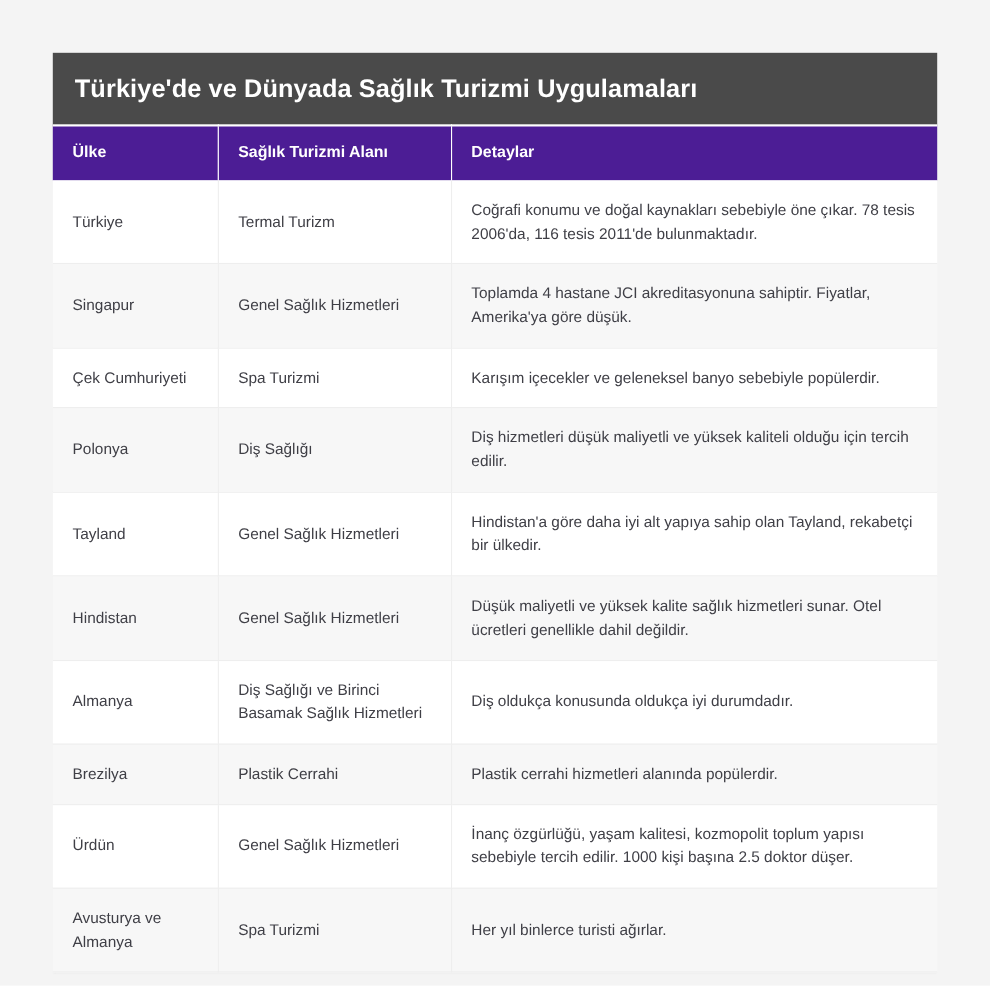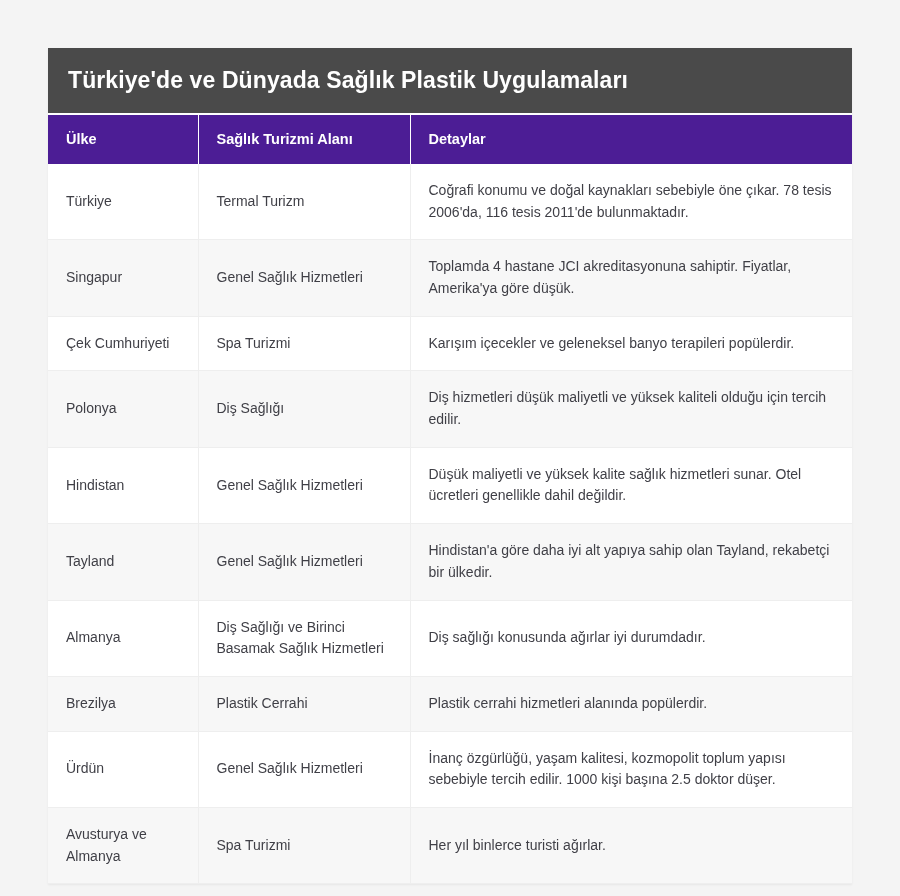--- a/index.html
+++ b/index.html
@@ -107,7 +107,7 @@
 
     <thead>
       <tr>
-        <th class="title-bar" colspan="3">Türkiye'de ve Dünyada Sağlık Plastik Uygulamaları</th>
+        <th class="title-bar" colspan="3">Türkiye'de ve Dünyada Sağlık Turizmi Uygulamaları</th>
       </tr>
       <tr>
         <th class="col-head">Ülke</th>

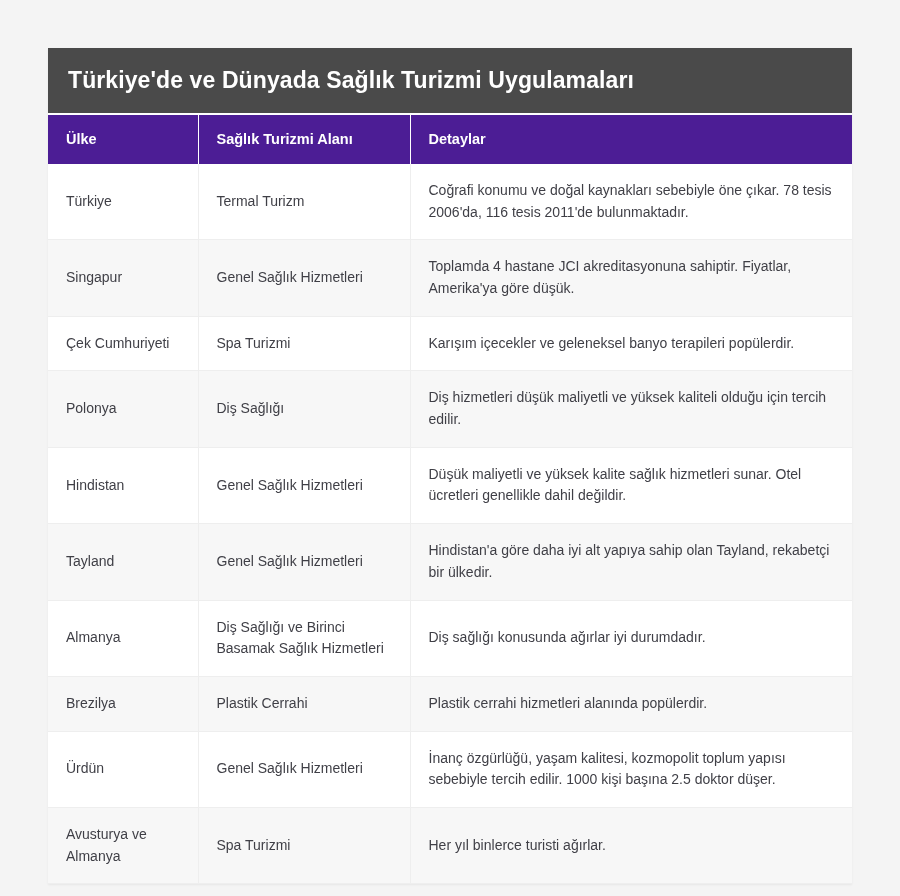--- a/index.html
+++ b/index.html
@@ -130,7 +130,7 @@
         <tr>
           <td>Çek Cumhuriyeti</td>
           <td>Spa Turizmi</td>
-          <td>Karışım içecekler ve geleneksel banyo terapileri popülerdir.</td>
+          <td>Karışım içecekler ve geleneksel banyo sebebiyle popülerdir.</td>
         </tr>
         <tr>
           <td>Polonya</td>

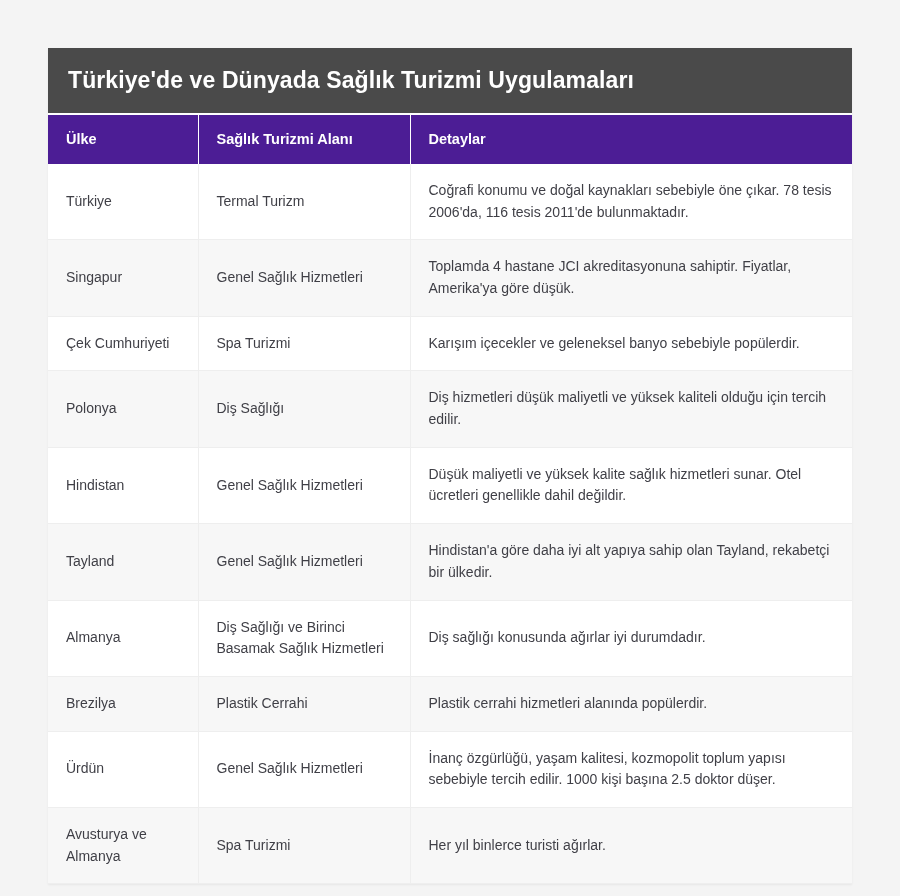--- a/index.html
+++ b/index.html
@@ -138,14 +138,14 @@
           <td>Diş hizmetleri düşük maliyetli ve yüksek kaliteli olduğu için tercih edilir.</td>
         </tr>
         <tr>
+          <td>Tayland</td>
+          <td>Genel Sağlık Hizmetleri</td>
+          <td>Hindistan'a göre daha iyi alt yapıya sahip olan Tayland, rekabetçi bir ülkedir.</td>
+        </tr>
+        <tr>
           <td>Hindistan</td>
           <td>Genel Sağlık Hizmetleri</td>
           <td>Düşük maliyetli ve yüksek kalite sağlık hizmetleri sunar. Otel ücretleri genellikle dahil değildir.</td>
-        </tr>
-        <tr>
-          <td>Tayland</td>
-          <td>Genel Sağlık Hizmetleri</td>
-          <td>Hindistan'a göre daha iyi alt yapıya sahip olan Tayland, rekabetçi bir ülkedir.</td>
         </tr>
         <tr>
           <td>Almanya</td>

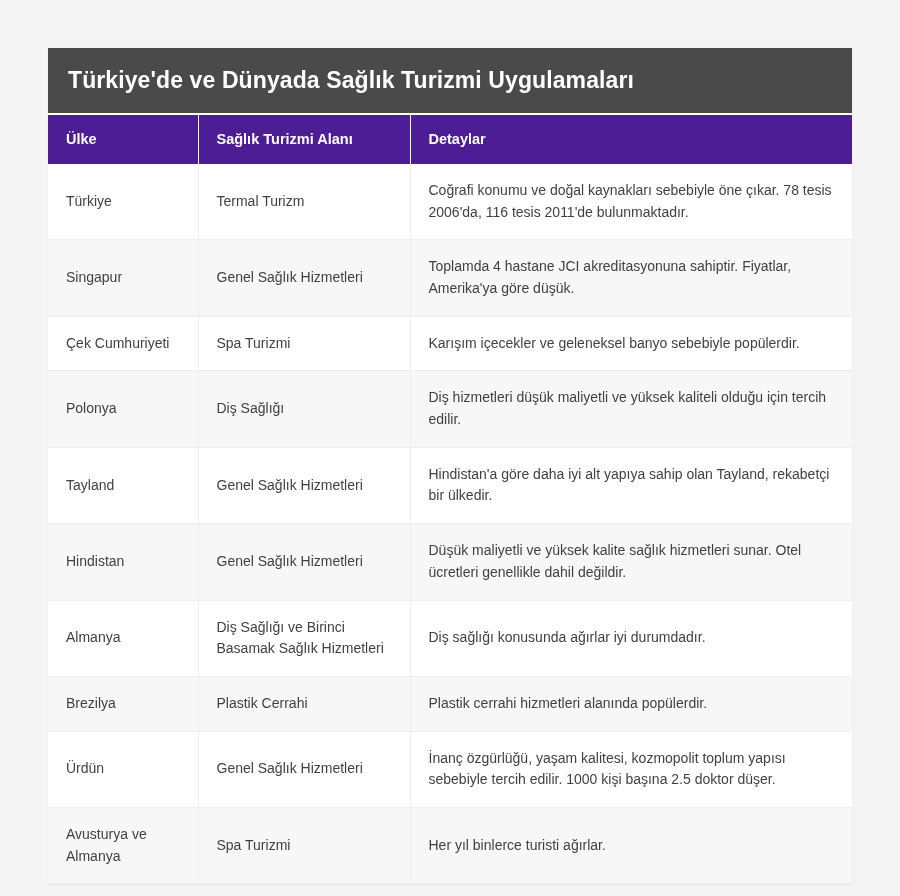--- a/index.html
+++ b/index.html
@@ -150,7 +150,7 @@
         <tr>
           <td>Almanya</td>
           <td>Diş Sağlığı ve Birinci Basamak Sağlık Hizmetleri</td>
-          <td>Diş sağlığı konusunda ağırlar iyi durumdadır.</td>
+          <td>Diş oldukça konusunda oldukça iyi durumdadır.</td>
         </tr>
         <tr>
           <td>Brezilya</td>

